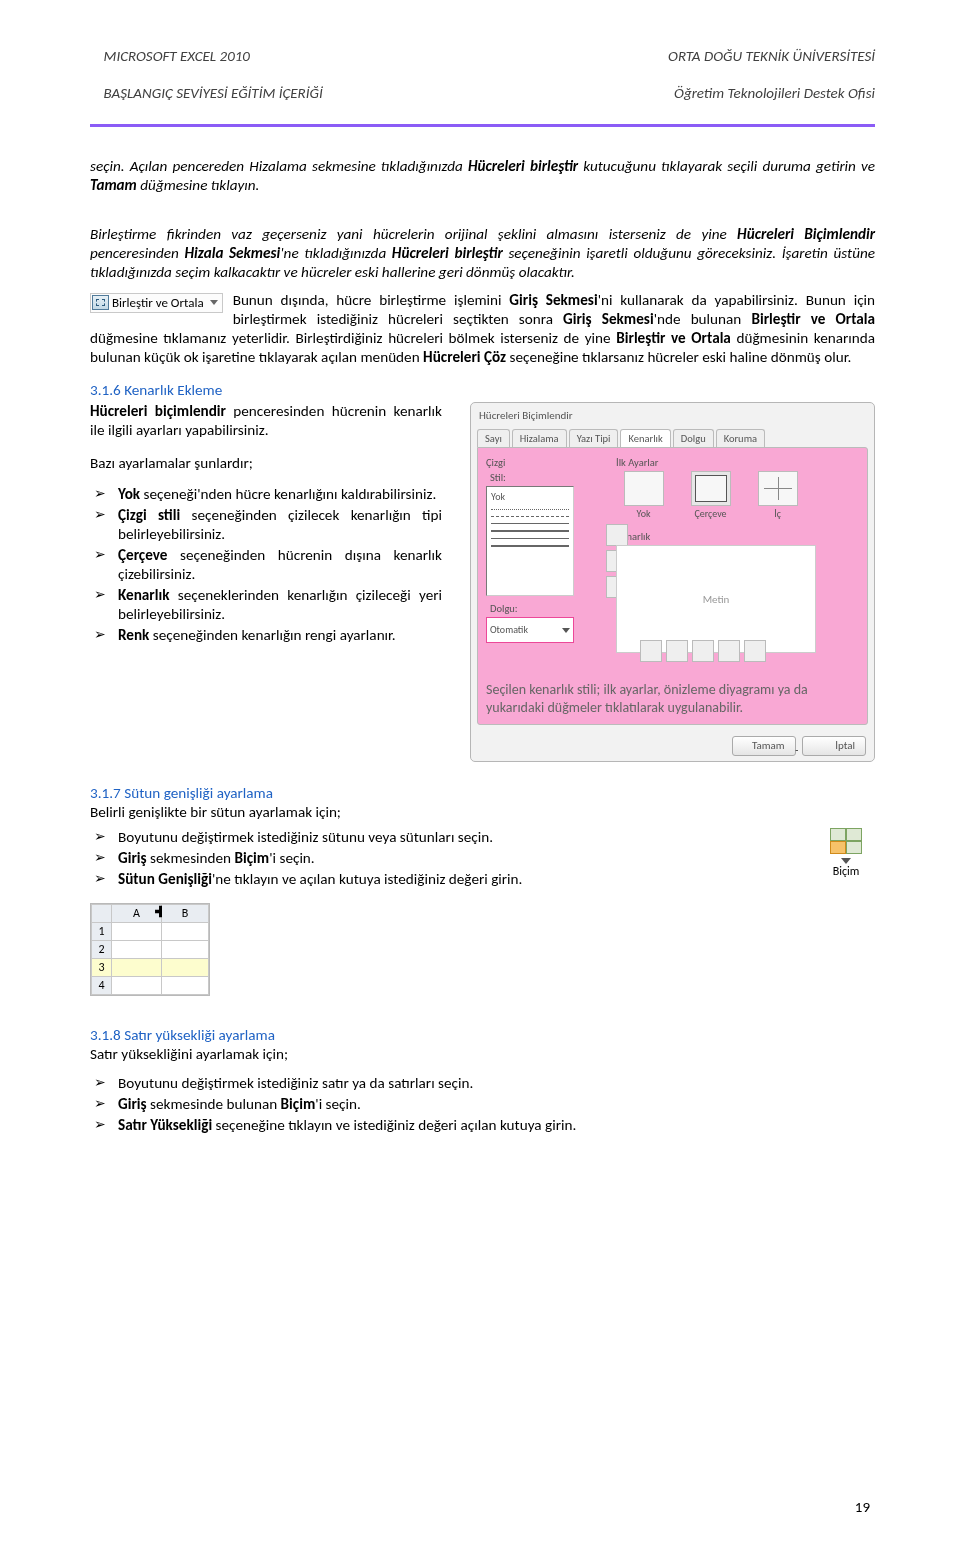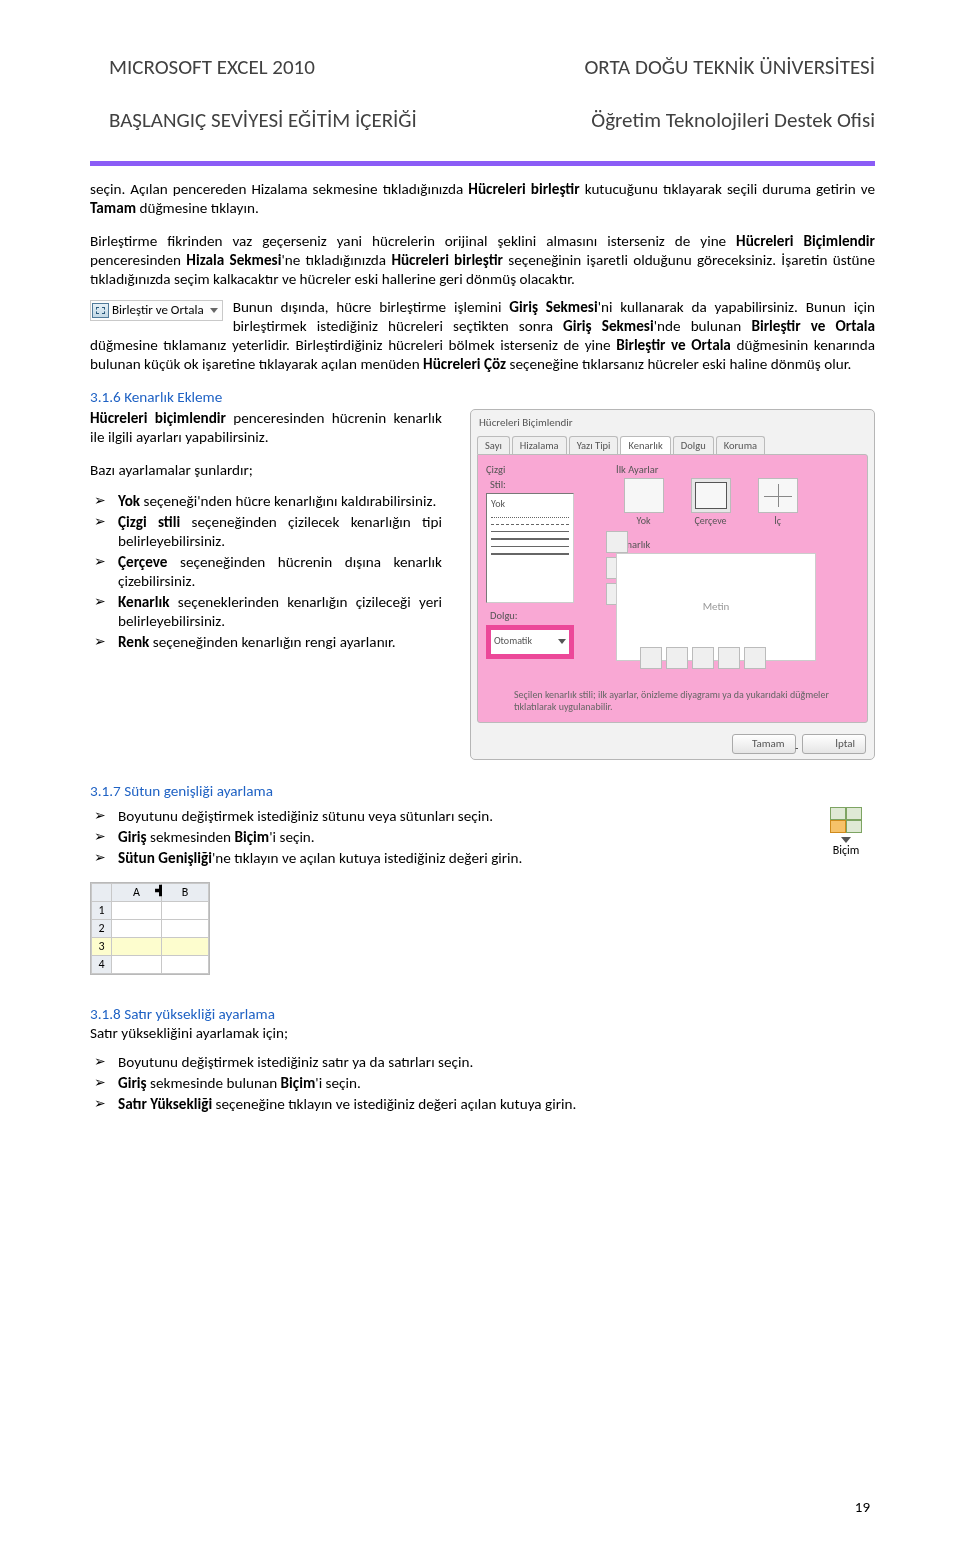--- a/index.html
+++ b/index.html
@@ -17,10 +17,11 @@
   .hdr {
     display: flex;
     justify-content: space-between;
+    font-style: italic;
     color: #414141;
-    font-size: 21px;
+    font-size: 15px;
     padding-top: 28px;
-    border-bottom: 5px solid #8b5cf6;
+    border-bottom: 3px solid #8b5cf6;
     padding-bottom: 2px;
   }
   .hdr .lcol, .hdr .rcol { white-space: pre; }

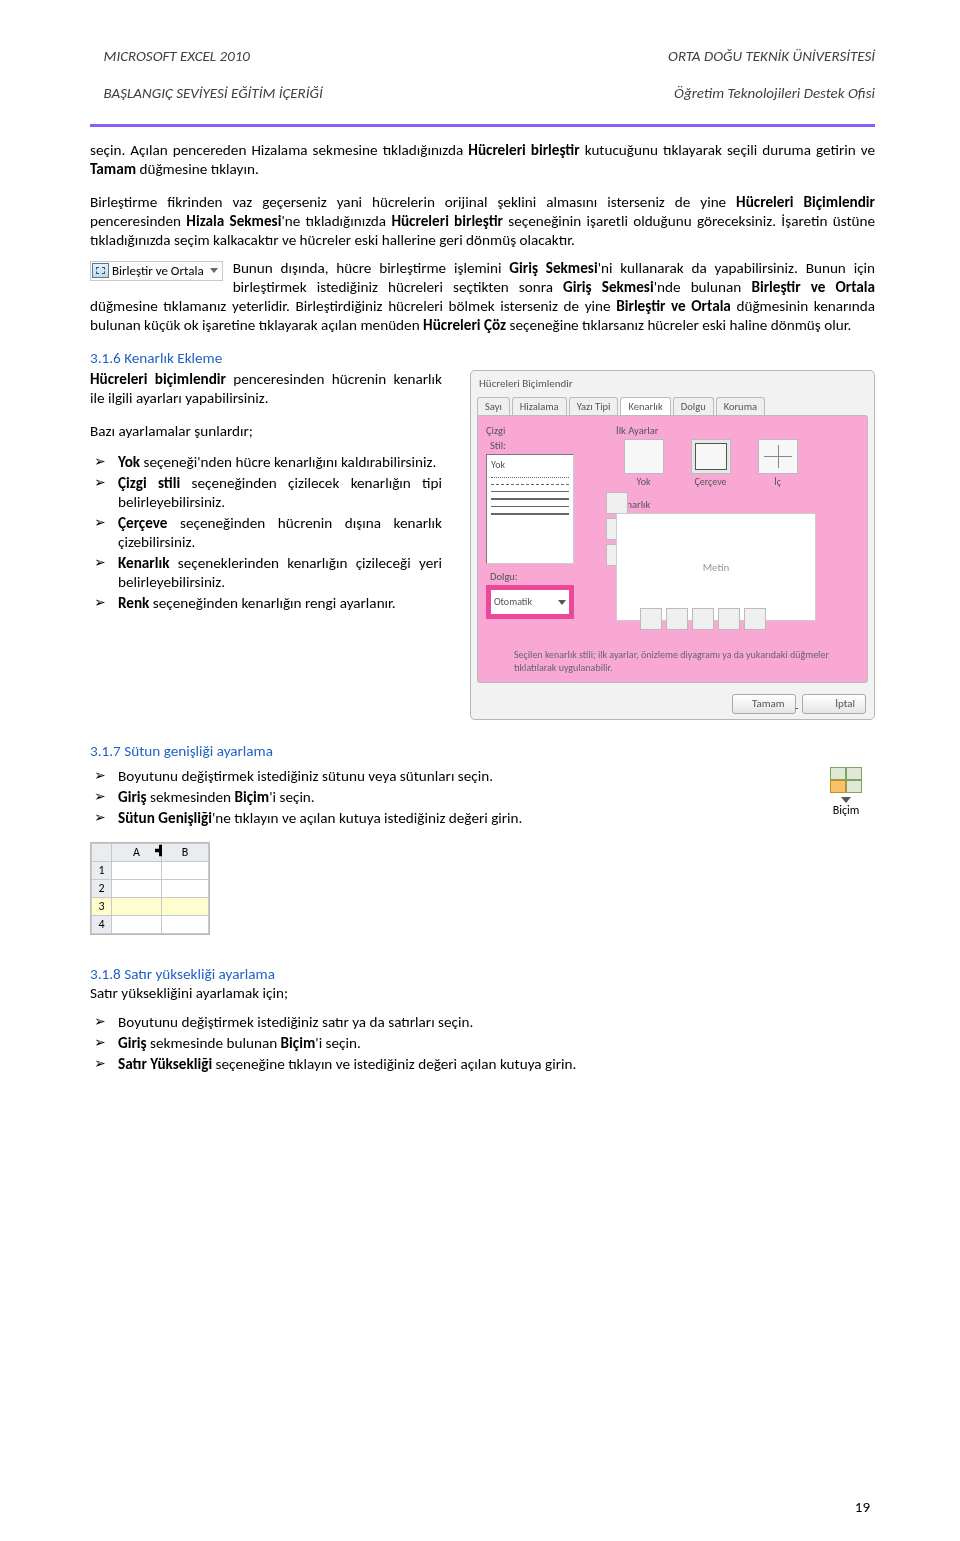--- a/index.html
+++ b/index.html
@@ -26,7 +26,7 @@
   }
   .hdr .lcol, .hdr .rcol { white-space: pre; }
   .hdr .rcol { text-align: right; }
-  p.para { margin-top: 14px; text-align: justify; }
+  p.para { margin-top: 30px; text-align: justify; font-style: italic; }
   b { font-weight: 700; }
   .merge-block {
     margin-top: 9px;

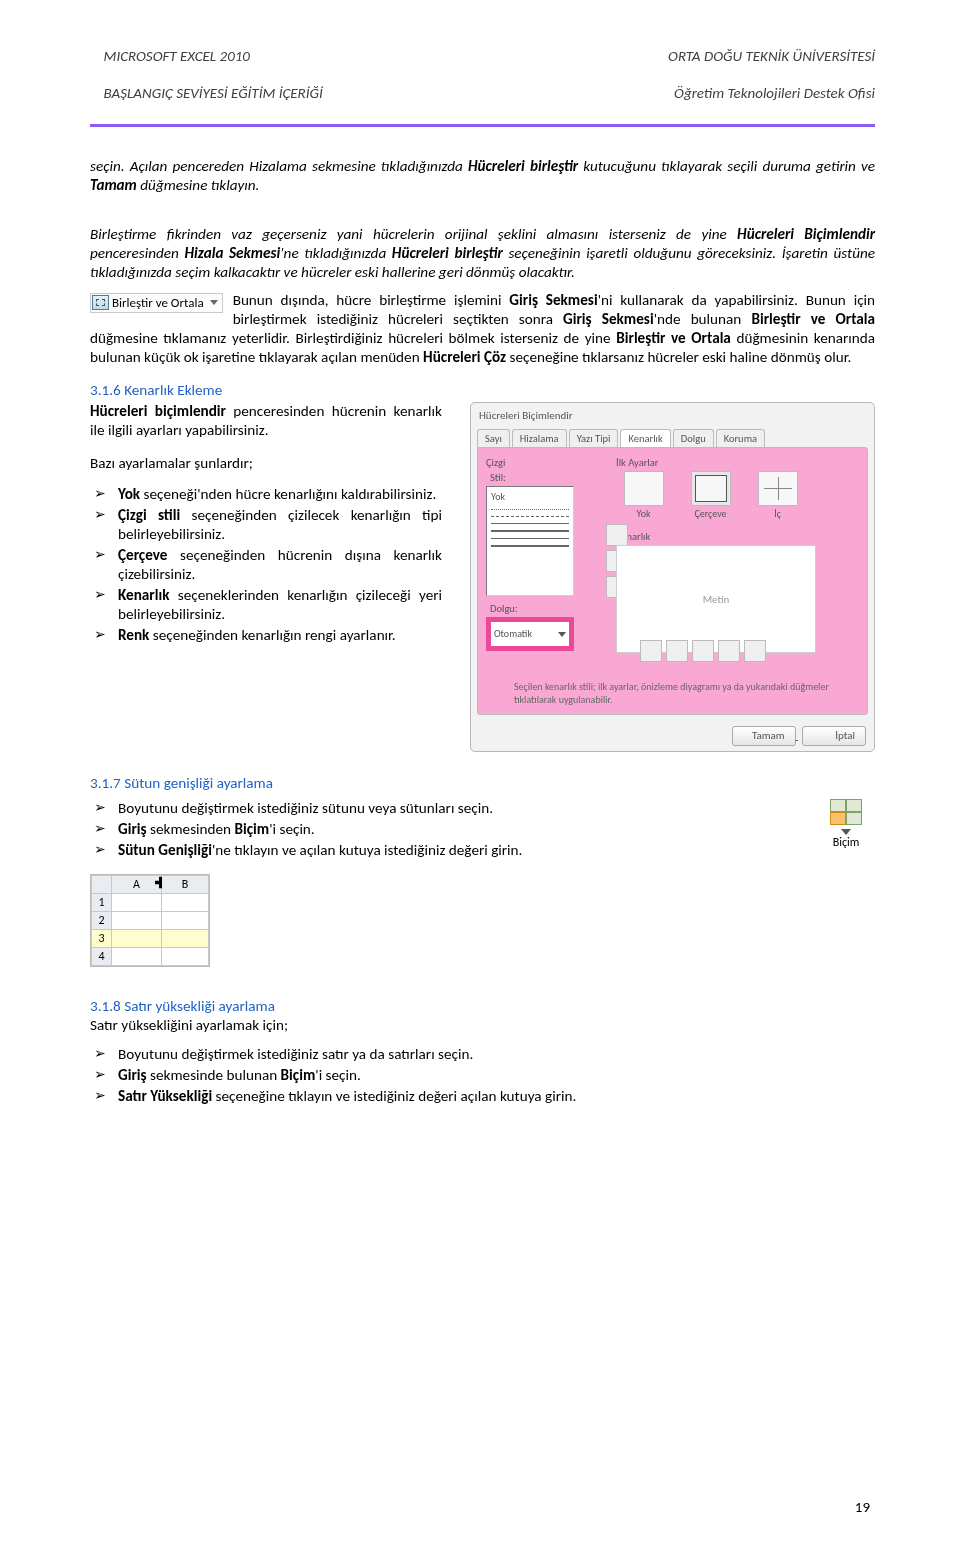--- a/index.html
+++ b/index.html
@@ -99,7 +99,7 @@
   .dialog .stylebox .ln.dot { border-top:1px dotted #666; }
   .dialog .stylebox .ln.thk { border-top:2px solid #666; }
   .dialog .combo {
-    width:88px; height:14px; border:5px solid #ec4899; background:#fff;
+    width:88px; height:14px; border:1px solid #ec4899; background:#fff;
     display:flex; align-items:center; justify-content:space-between; padding:12px 3px;
     font-size:10px;
   }

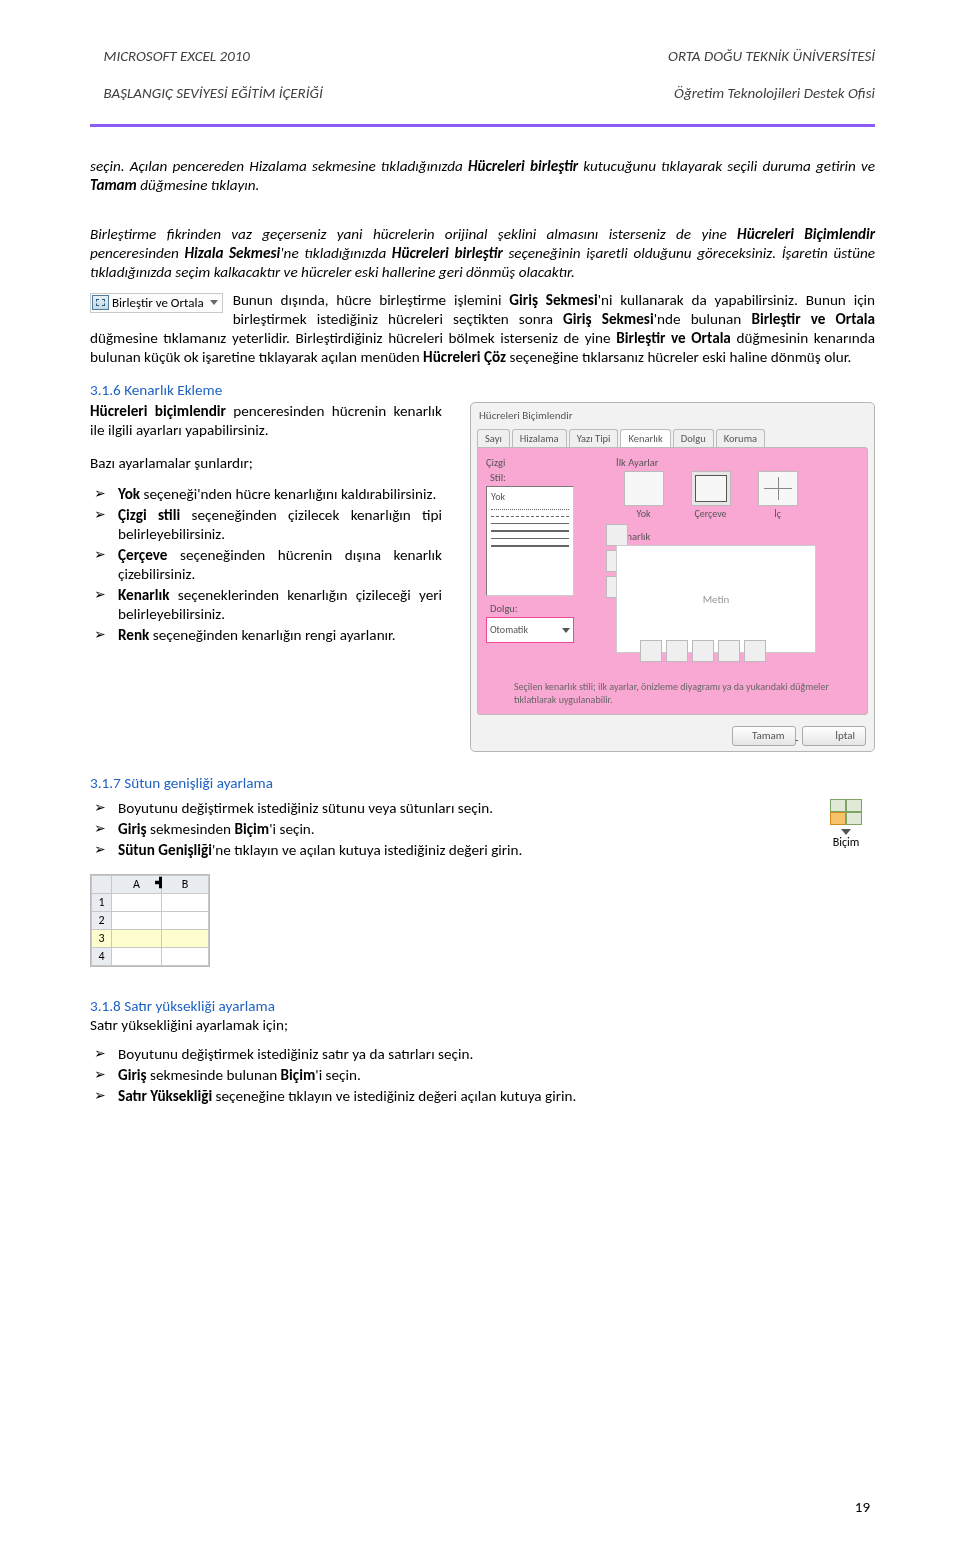--- a/index.html
+++ b/index.html
@@ -121,7 +121,7 @@
   .dialog .sidebtns { position:absolute; left:128px; top:76px; display:flex; flex-direction:column; gap:4px; }
   .dialog .botbtns { position:absolute; left:162px; top:192px; display:flex; flex-direction:row; gap:4px; }
   .dialog .sbtn { width:22px; height:22px; border:1px solid #bbb; background:#efefef; }
-  .dialog .hint { clear:both; font-size:10px; color:#666; padding-top:28px;margin-left:28px; }
+  .dialog .hint { clear:both; font-size:14px; color:#666; padding-top:28px; }
   .dialog .btnrow { text-align:right; padding:5px 8px;text-decoration:underline; }
   .dialog .dbtn { display:inline-block; min-width:64px; border:1px solid #aaa; background:linear-gradient(#fff,#e5e5e5); font-size:11px; padding:2px 10px; border-radius:3px; margin-left:4px; }
   ul.arrow { list-style:none; padding:0; }

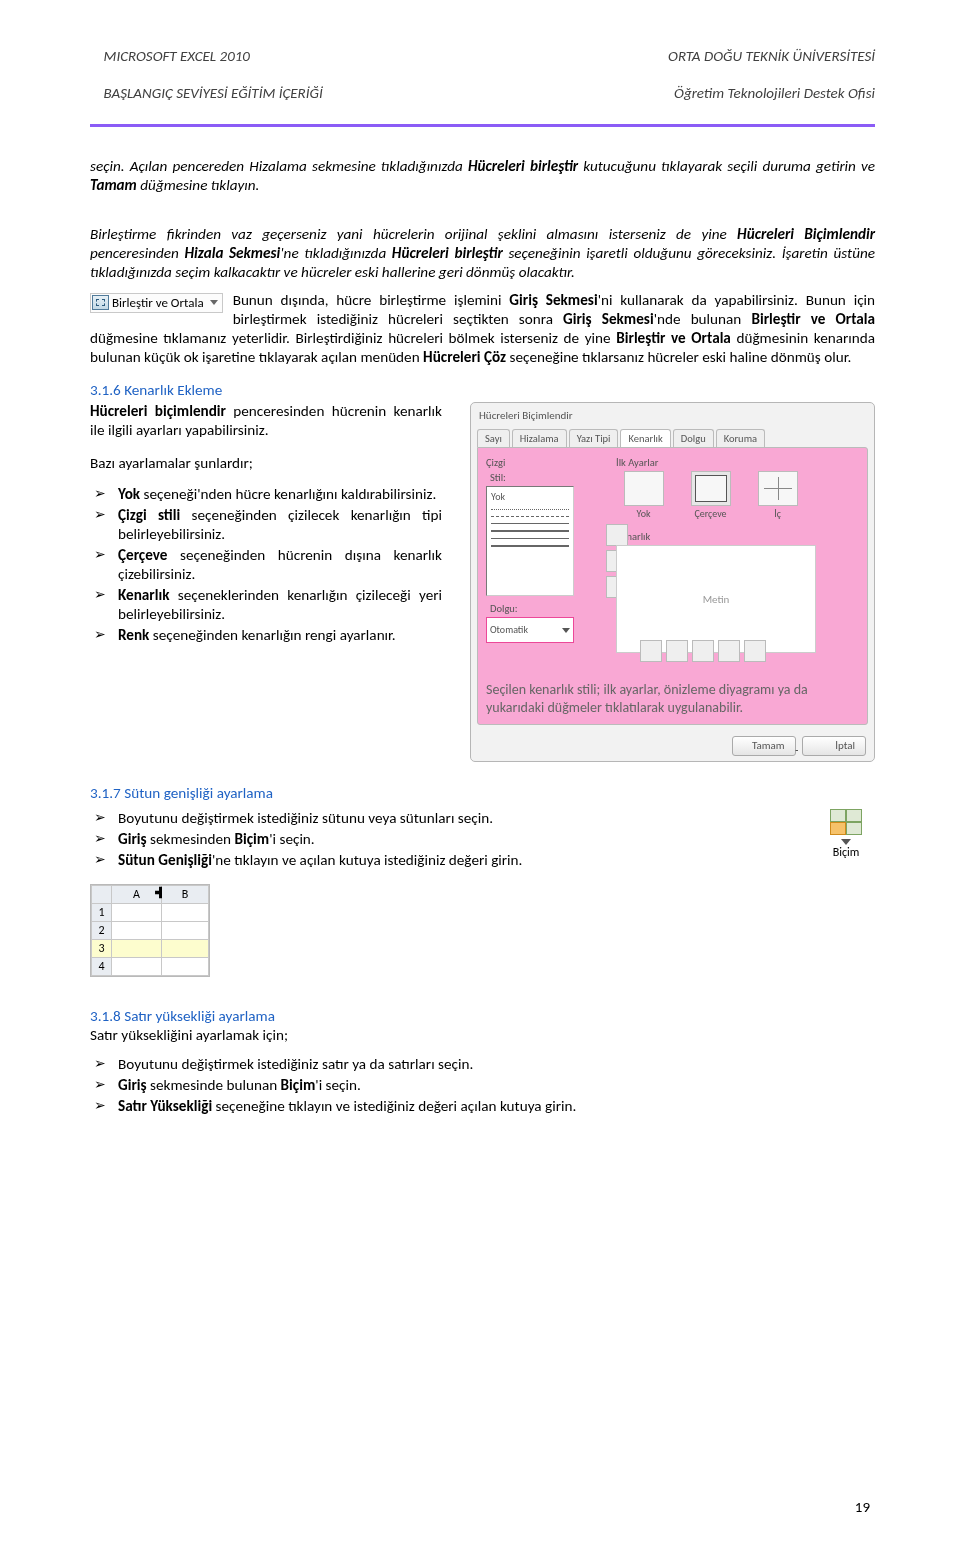--- a/index.html
+++ b/index.html
@@ -284,6 +284,7 @@
 
 <div class="sect317">
   <h4 class="sub">3.1.7 Sütun genişliği ayarlama</h4>
+  <p>Belirli genişlikte bir sütun ayarlamak için;</p>
 
   <div class="bicim-block">
     <div class="bicim-icon">

